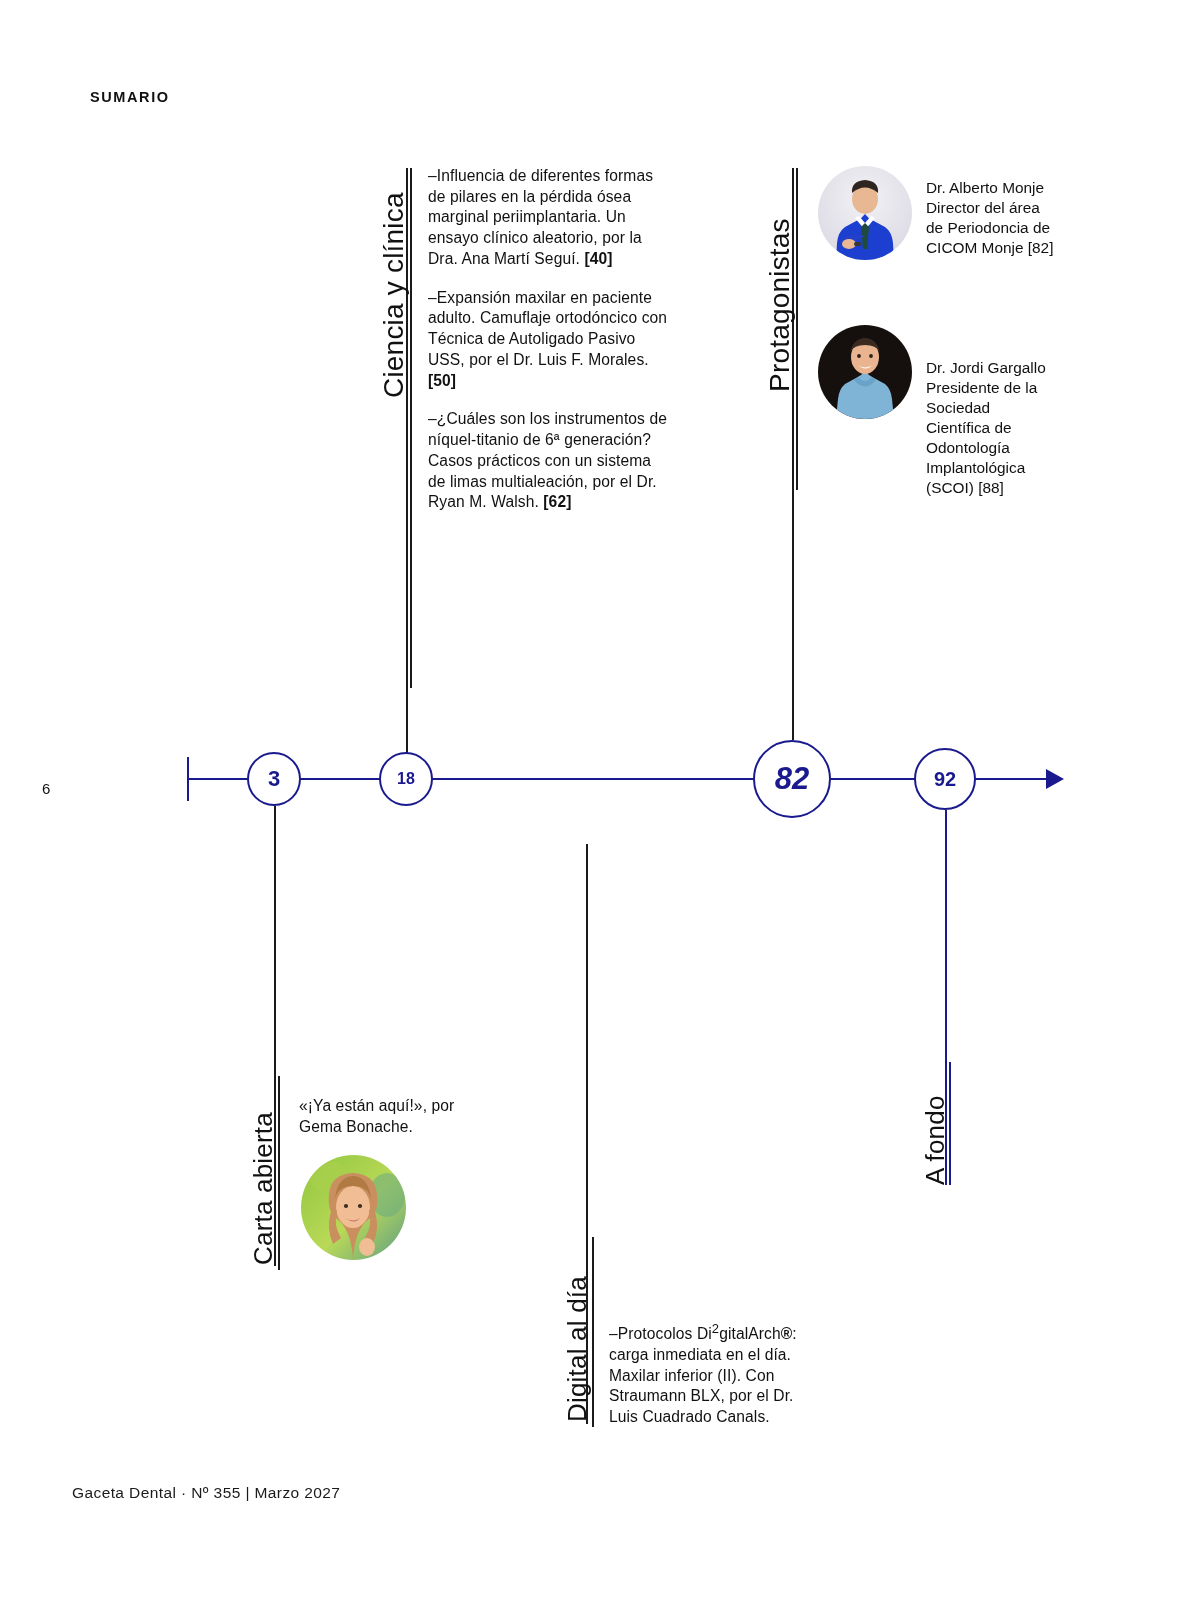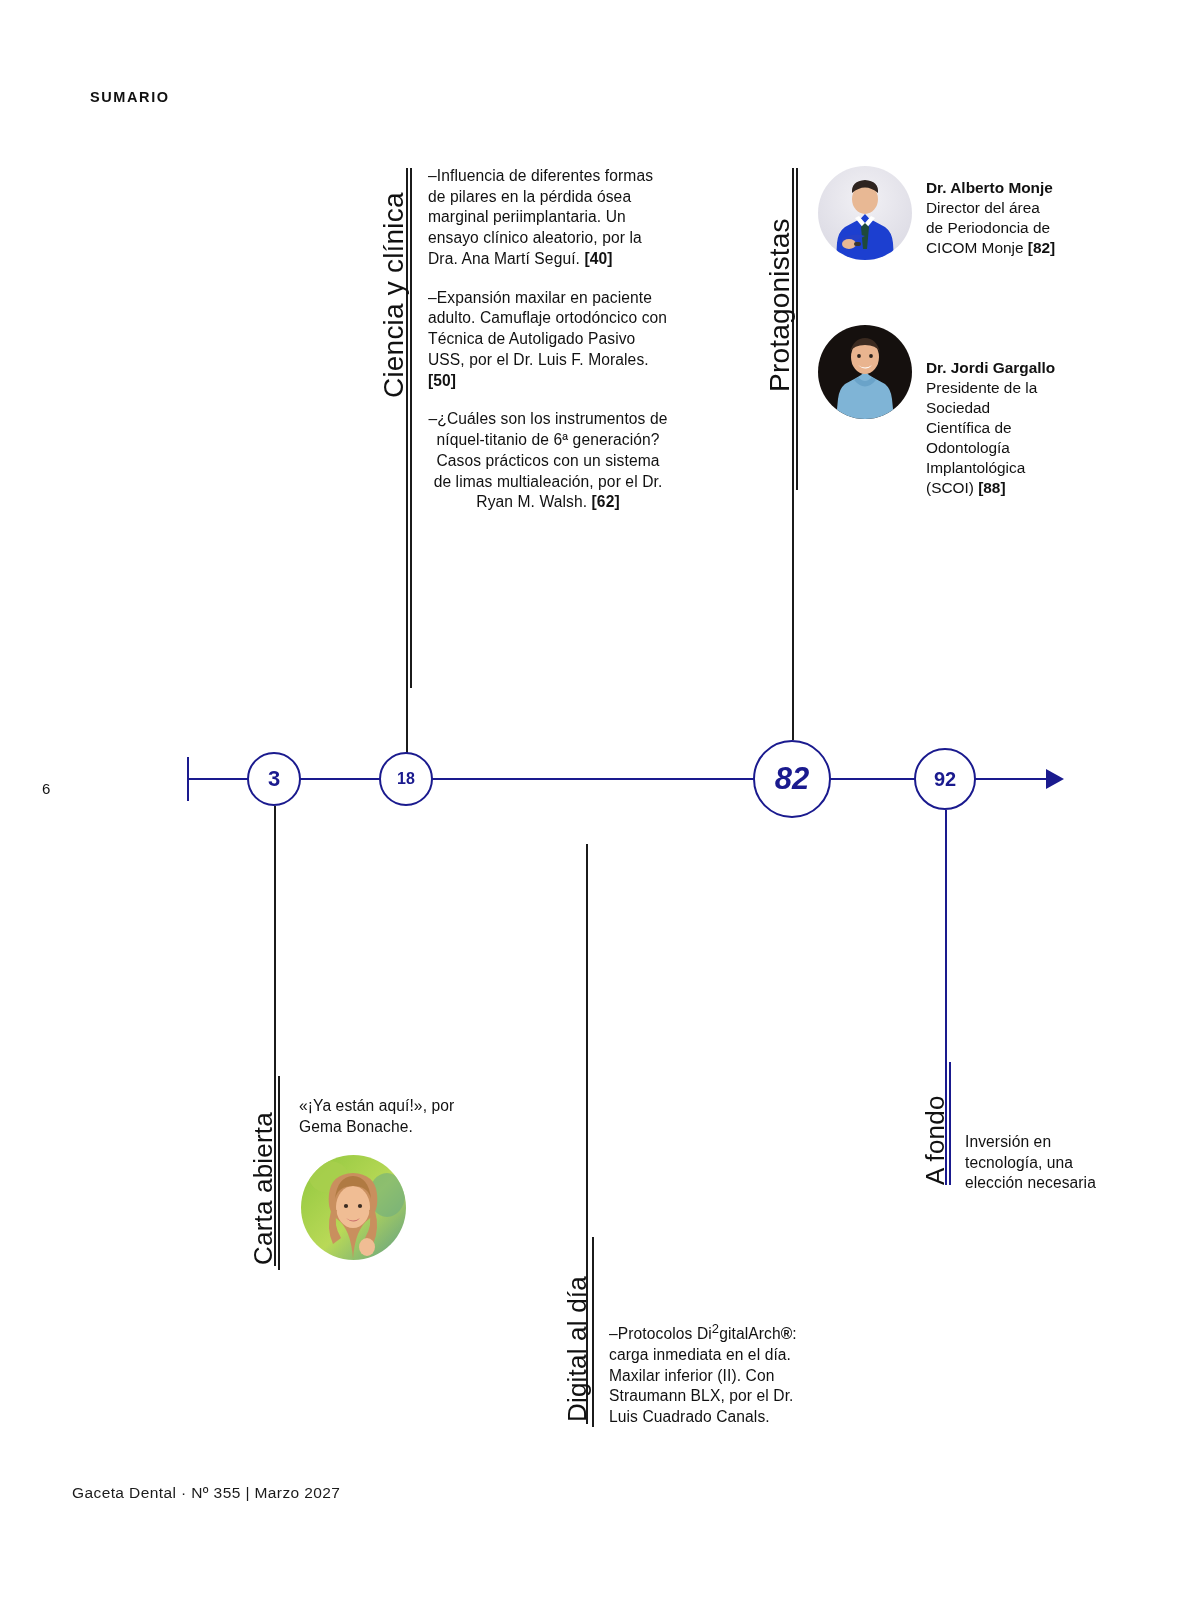--- a/index.html
+++ b/index.html
@@ -151,7 +151,7 @@
     line-height: 1.3;
     color: #111111;
   }
-  .pname { font-weight: bold; }
+  .pname { font-weight: normal; }
 </style>
 </head>
 <body>

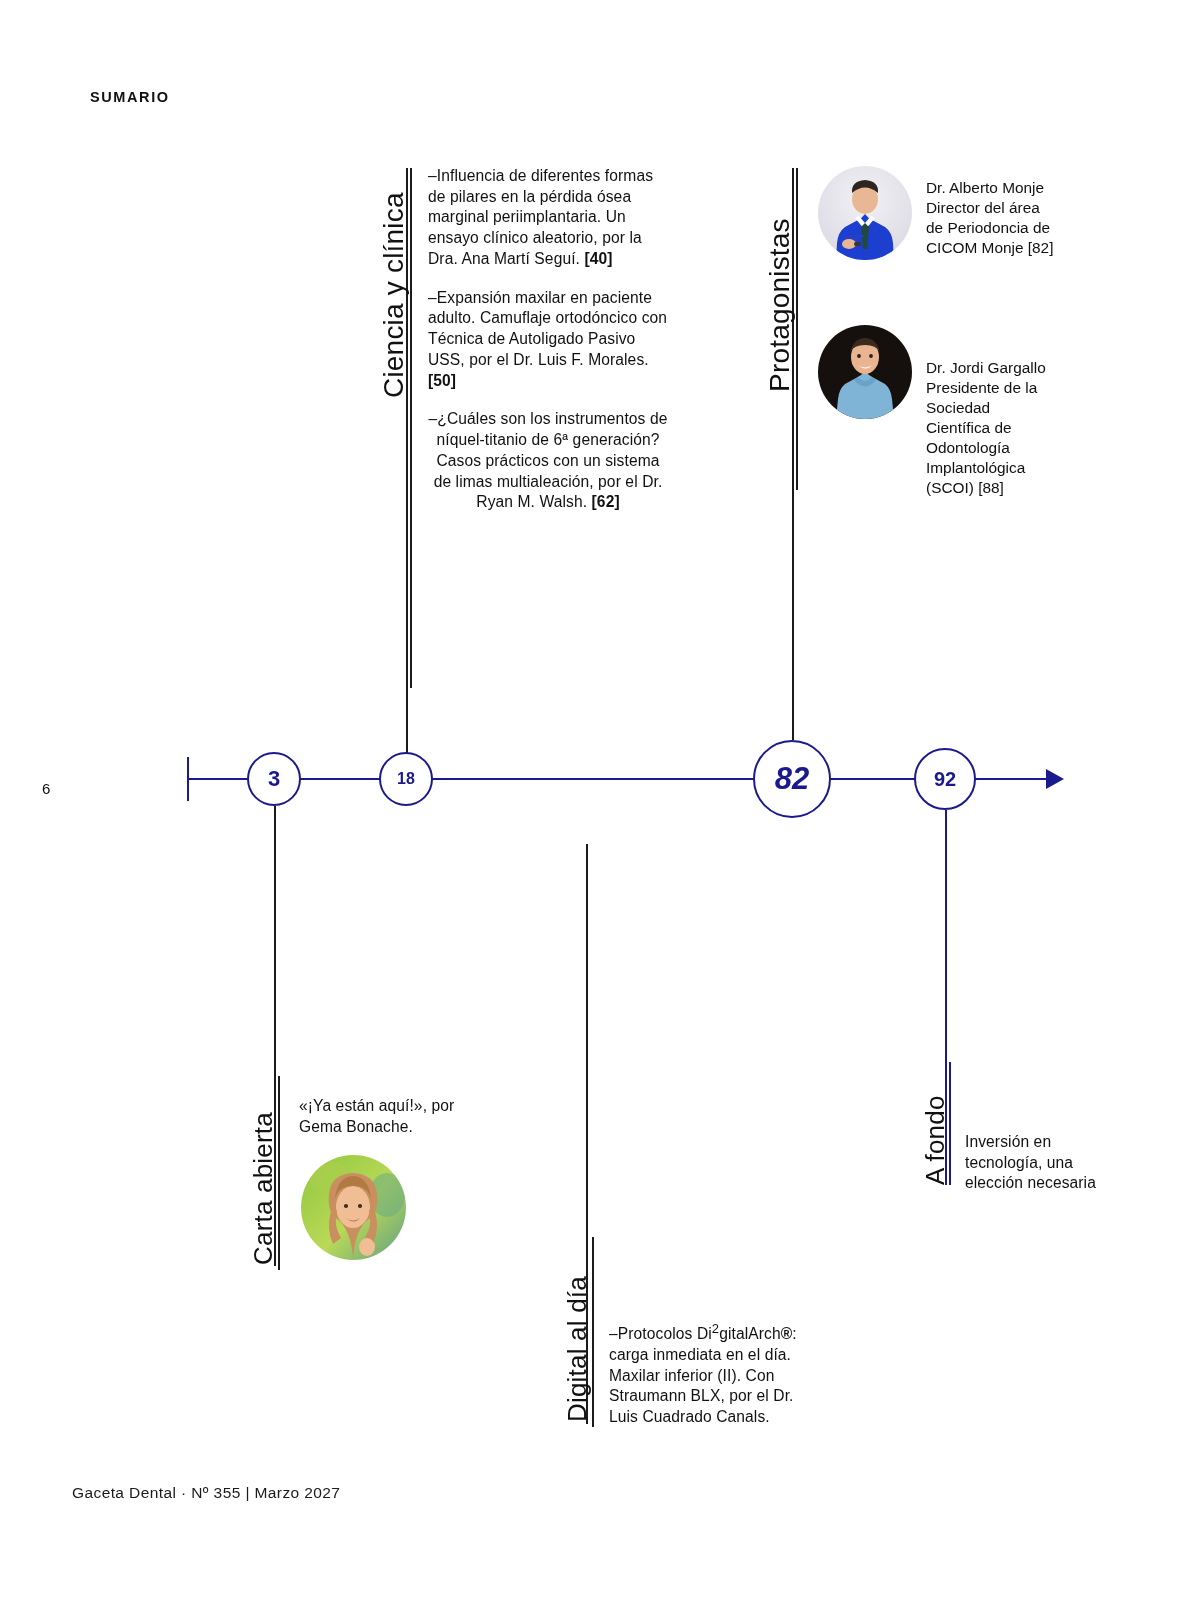--- a/index.html
+++ b/index.html
@@ -138,7 +138,7 @@
     letter-spacing: 0.1px;
   }
   .tblock p { margin: 0 0 18px 0; }
-  .tblock p:last-child { margin-bottom: 12px; text-align: center; }
+  .tblock p:last-child { margin-bottom: 12px; }
   .pg { font-weight: bold; }
   .avatar {
     position: absolute;

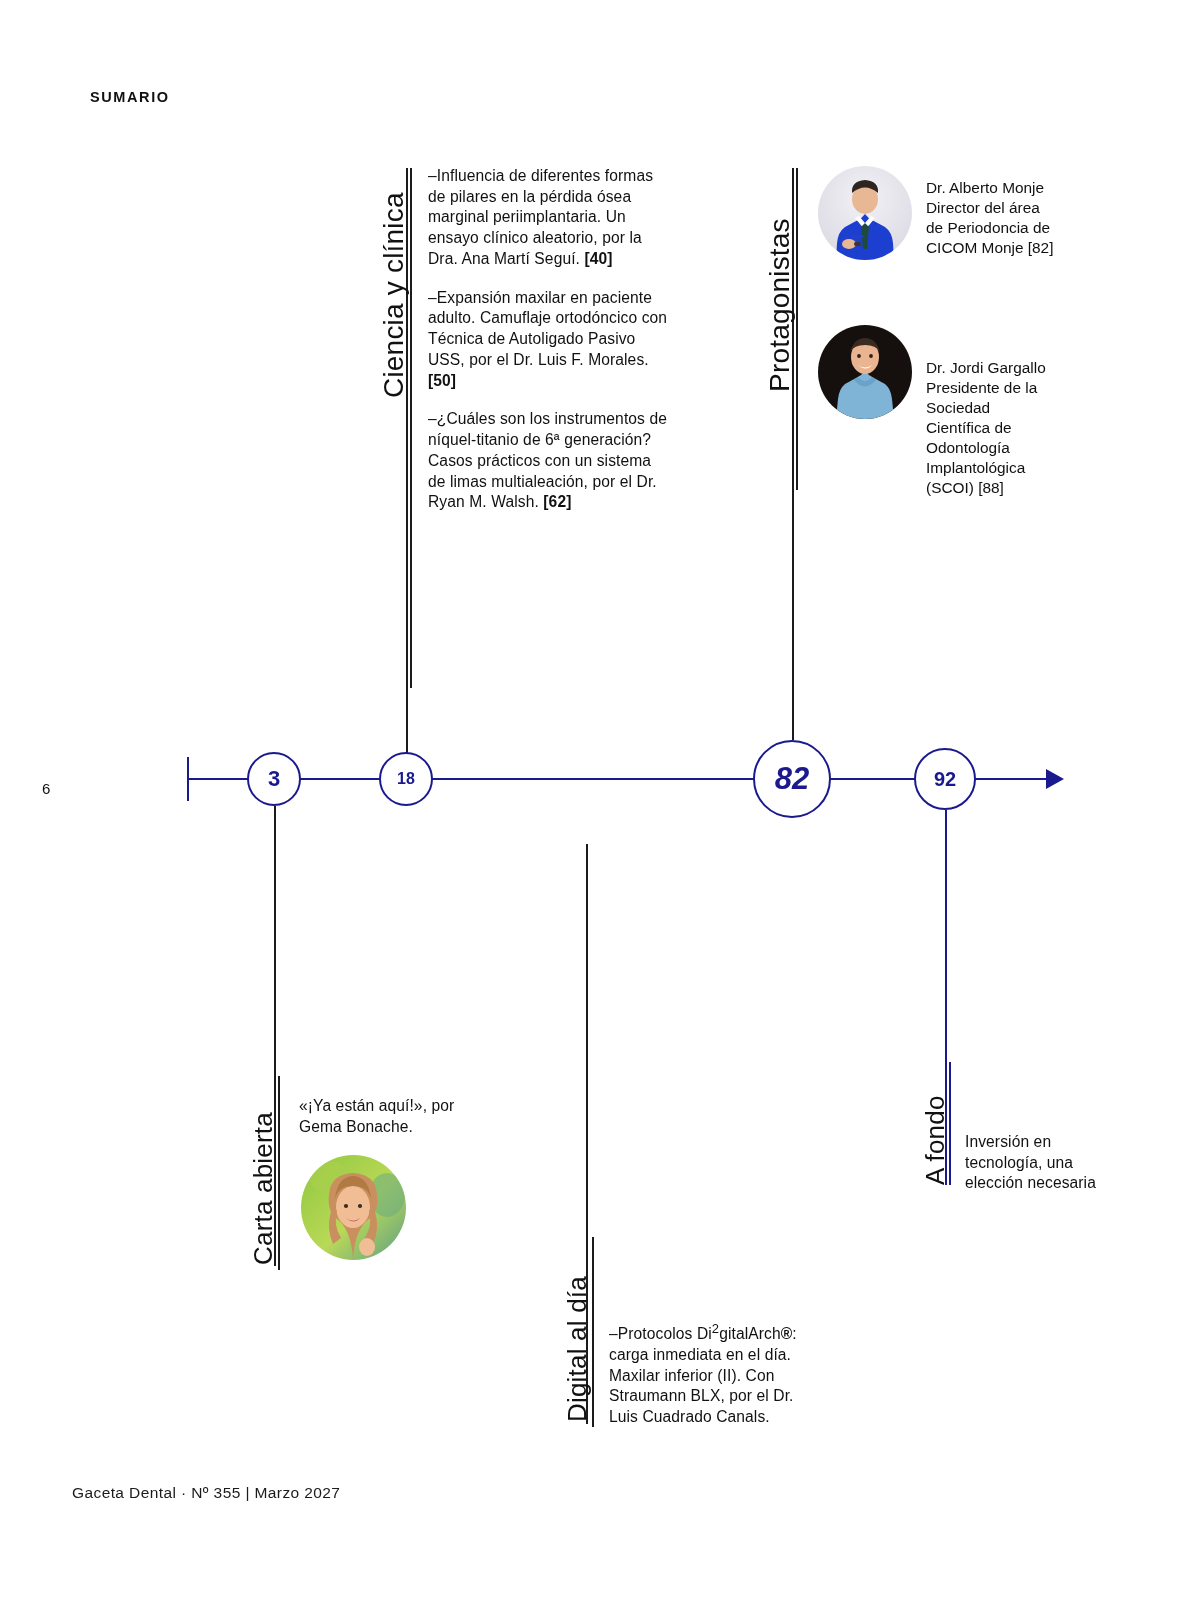--- a/index.html
+++ b/index.html
@@ -276,7 +276,6 @@
   <div class="rule rule-navy" style="left:949px; top:1062px; height:123px;"></div>
   <div class="vlabel" style="left:920px; top:1185px; font-size:26px;">A fondo</div>
 
-  <div class="tblock" style="left:965px; top:1132px; width:165px;">Inversión en tecnología, una elección necesaria</div>
 
   <div class="ftr">Gaceta Dental · Nº 355 | Marzo 2027</div>
 

